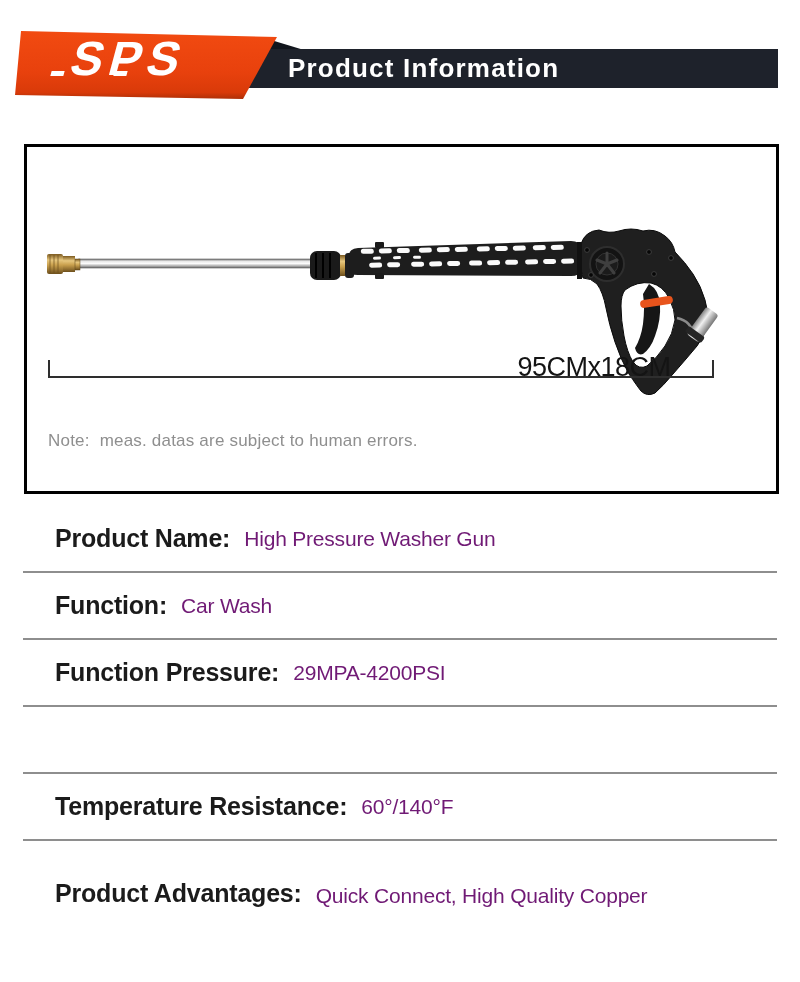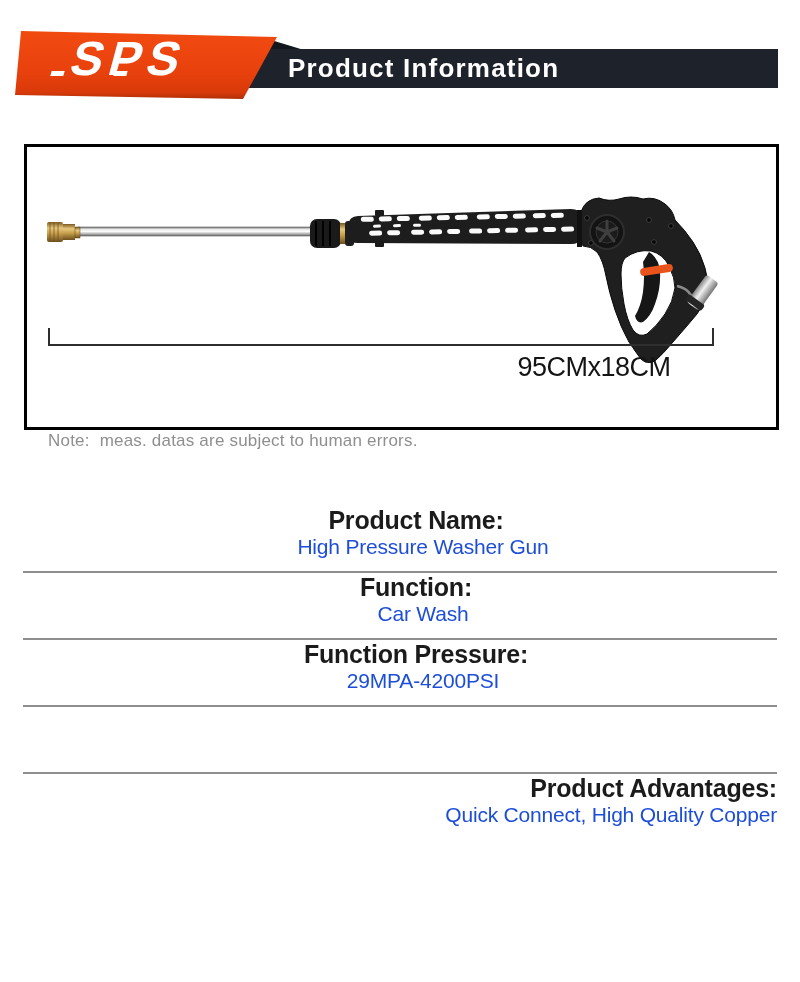--- a/index.html
+++ b/index.html
@@ -36,7 +36,7 @@
   .logo-dash.d2{left:114px;top:71px;width:13px;}
 
   
-  .figure-box{position:absolute;left:24px;top:144px;width:755px;height:286px;
+  .figure-box{position:absolute;left:24px;top:144px;width:755px;height:350px;
     border:3px solid #000;background:#fff;}
   .figure-box svg{display:block;width:100%;height:100%;}
   .dimension-label{position:absolute;left:467px;top:205px;width:200px;

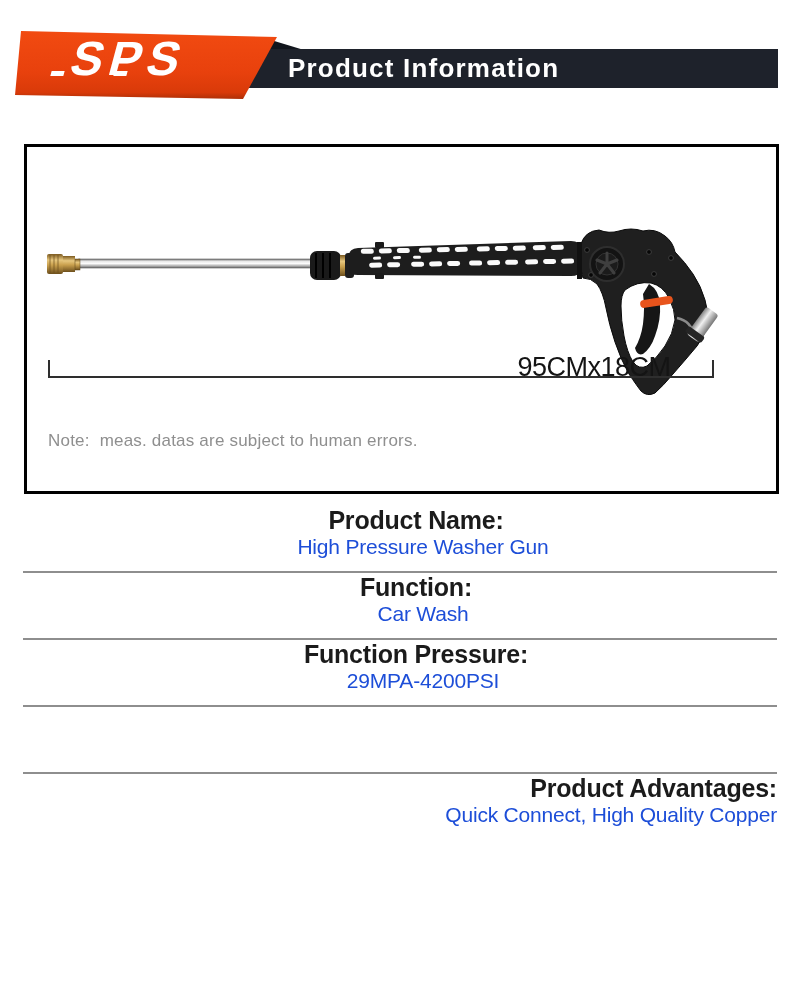--- a/index.html
+++ b/index.html
@@ -49,7 +49,7 @@
   
   .specs{position:absolute;left:23px;top:506px;width:754px;}
   .spec-row{height:67px;display:flex;align-items:center;padding-left:32px;
-    border-bottom:2px solid var(--separator-gray);flex-direction:column;}
+    border-bottom:2px solid var(--separator-gray);}
   .spec-row:last-child{border-bottom:none;align-items:flex-end;}
   .spec-label{font-size:25px;font-weight:bold;color:#1b1b1b;letter-spacing:-0.2px;white-space:nowrap;}
   .spec-value{font-size:21px;color:#1d4ed8;margin-left:14px;letter-spacing:-0.2px;white-space:nowrap;}

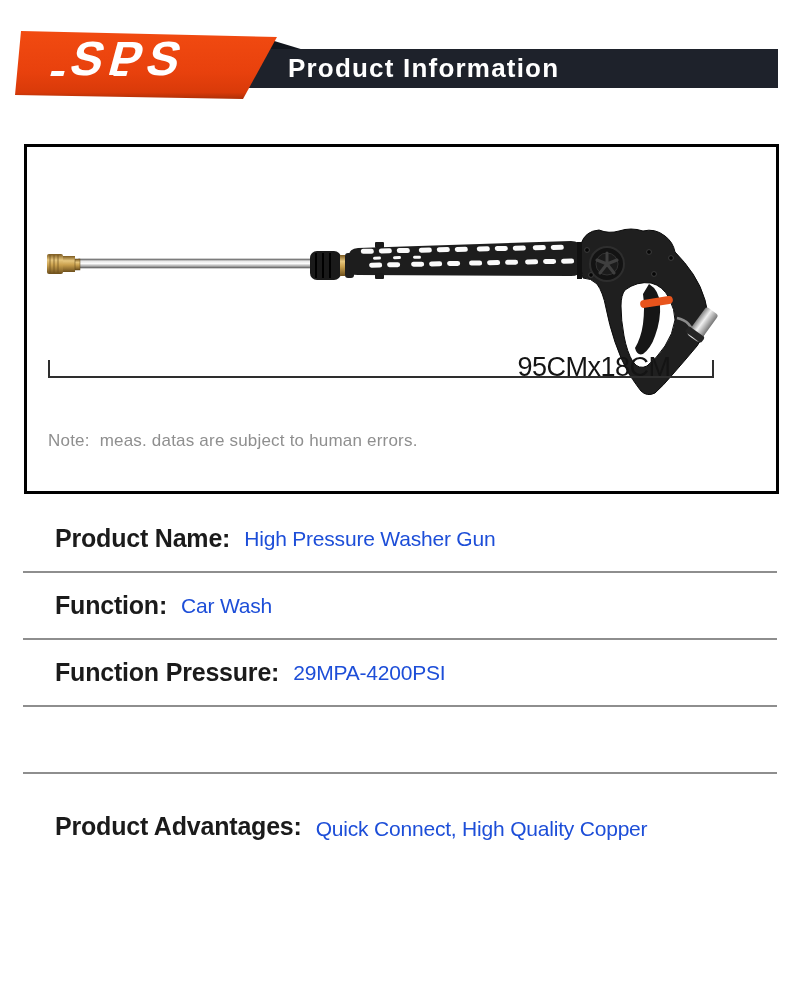--- a/index.html
+++ b/index.html
@@ -52,7 +52,7 @@
     border-bottom:2px solid var(--separator-gray);}
   .spec-row:last-child{border-bottom:none;align-items:flex-end;}
   .spec-label{font-size:25px;font-weight:bold;color:#1b1b1b;letter-spacing:-0.2px;white-space:nowrap;}
-  .spec-value{font-size:21px;color:#1d4ed8;margin-left:14px;letter-spacing:-0.2px;white-space:nowrap;}
+  .spec-value{font-size:21px;color:#701a75;margin-left:14px;letter-spacing:-0.2px;white-space:nowrap;}
 </style>
 </head>
 <body>

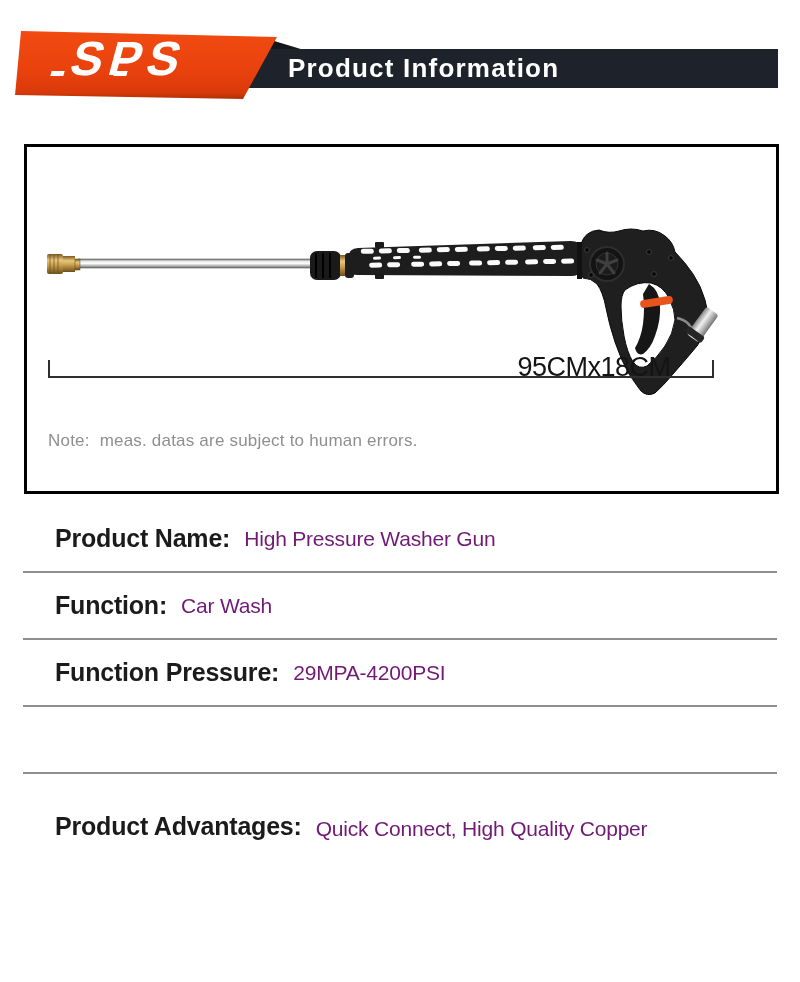--- a/index.html
+++ b/index.html
@@ -202,6 +202,10 @@
     <div class="spec-row">
     </div>
 
+    <div class="spec-row">
+      <span class="spec-label">Temperature Resistance:</span>
+      <span class="spec-value">60°/140°F</span>
+    </div>
 
     <div class="spec-row">
       <span class="spec-label">Product Advantages:</span>

